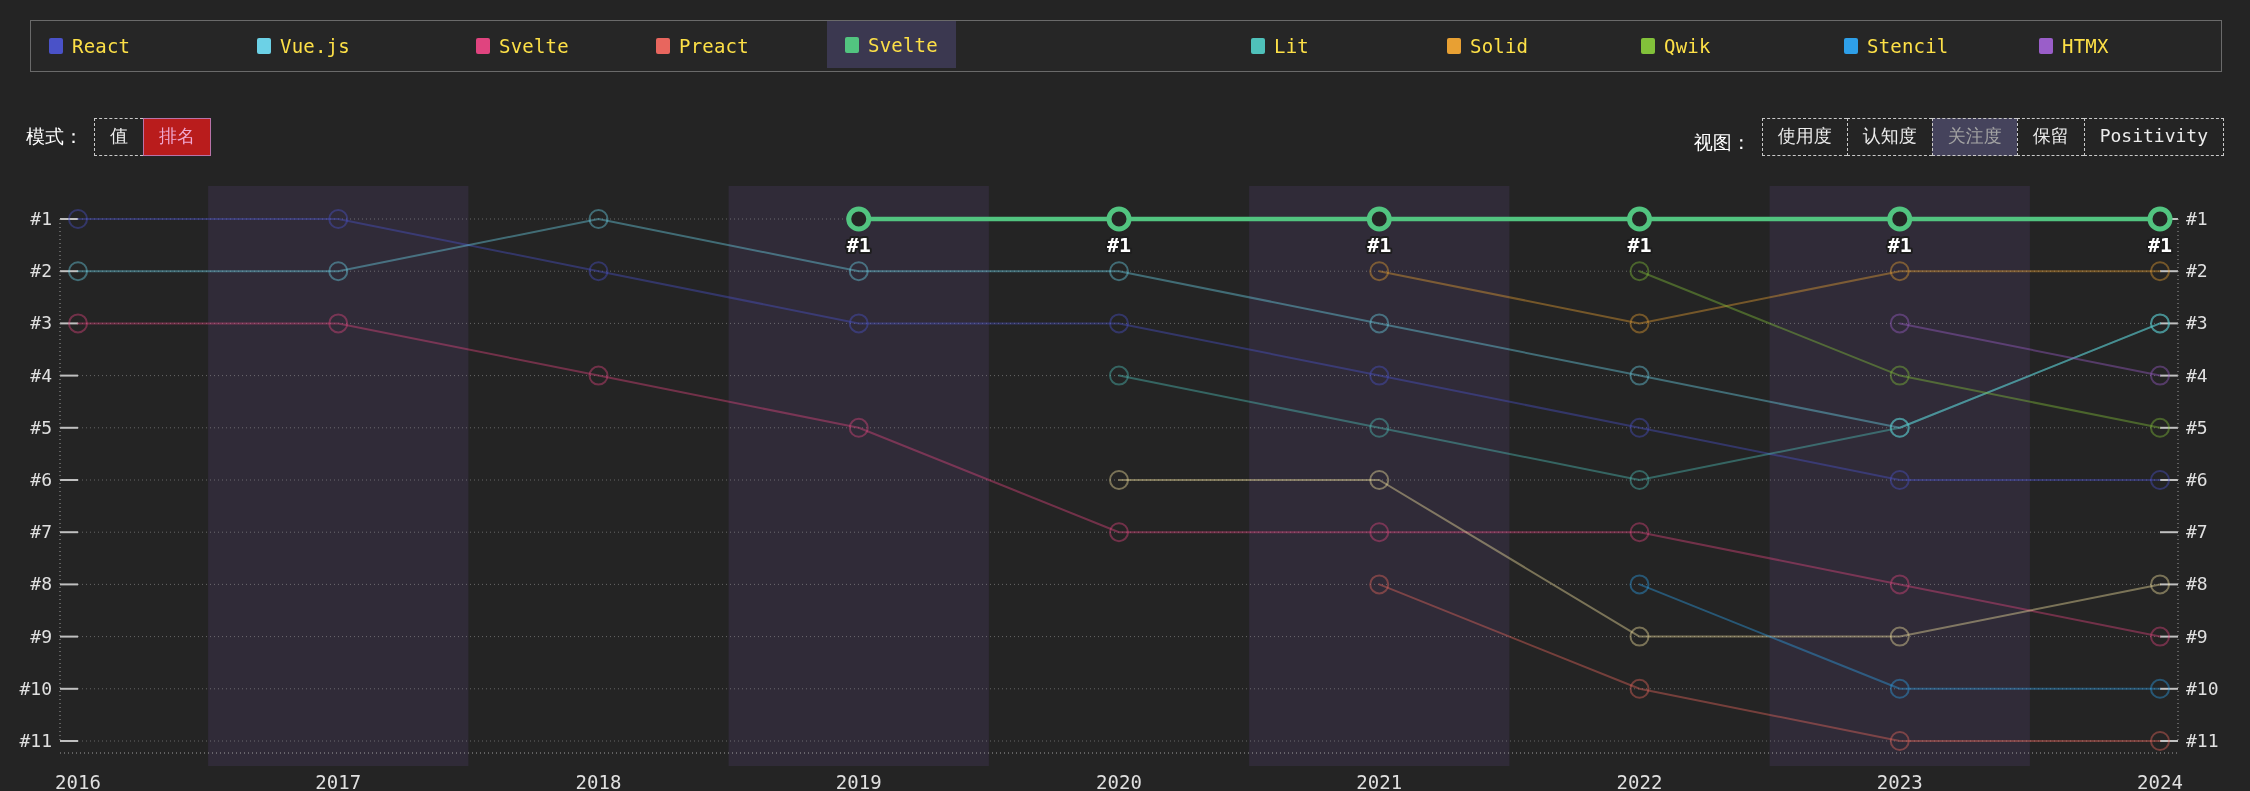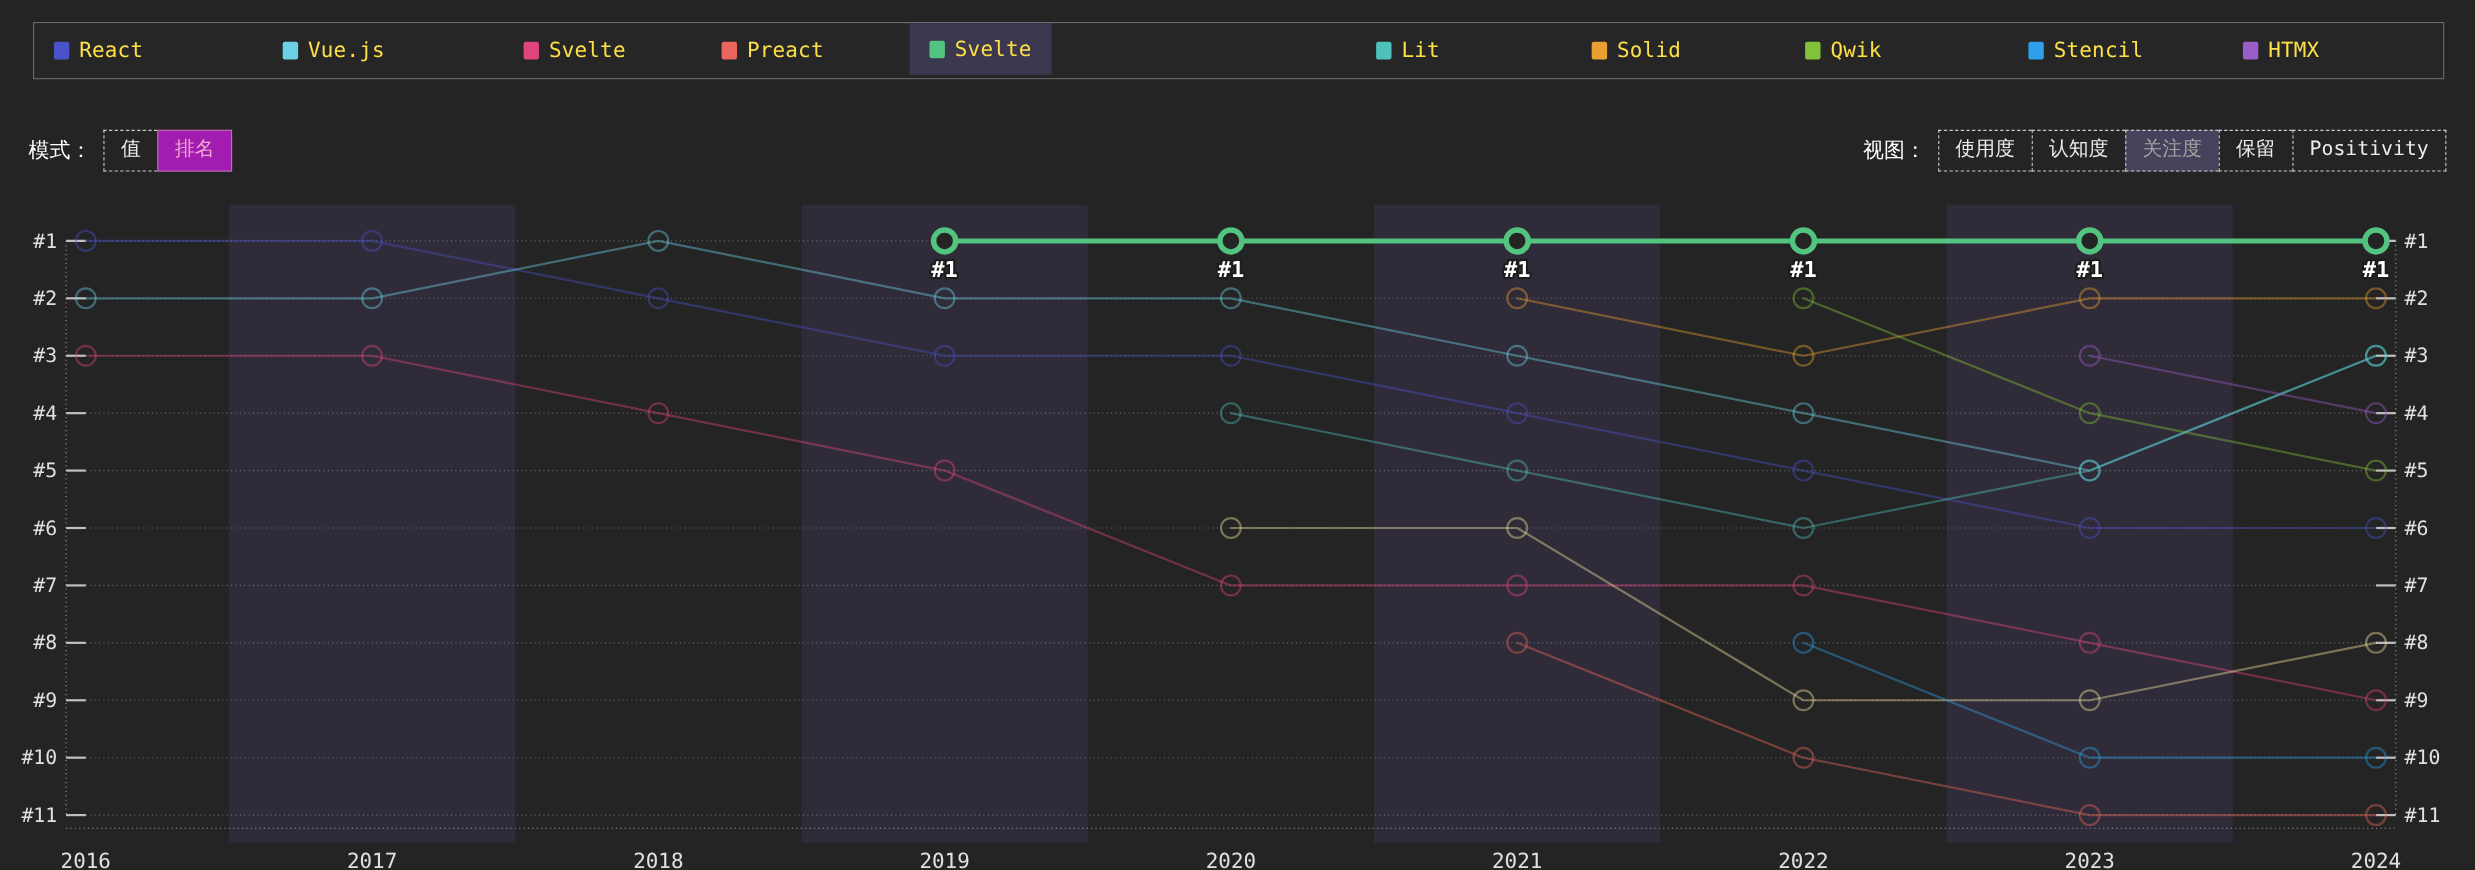--- a/index.html
+++ b/index.html
@@ -75,7 +75,7 @@
   }
   .seg-btn:last-child { border-right-width: 1px; }
   .seg-btn.sel-pink {
-    background: #a21caf;
+    background: #b91c1c;
     color: #f0a8d2;
     border-style: solid;
     border-color: #b873a8;

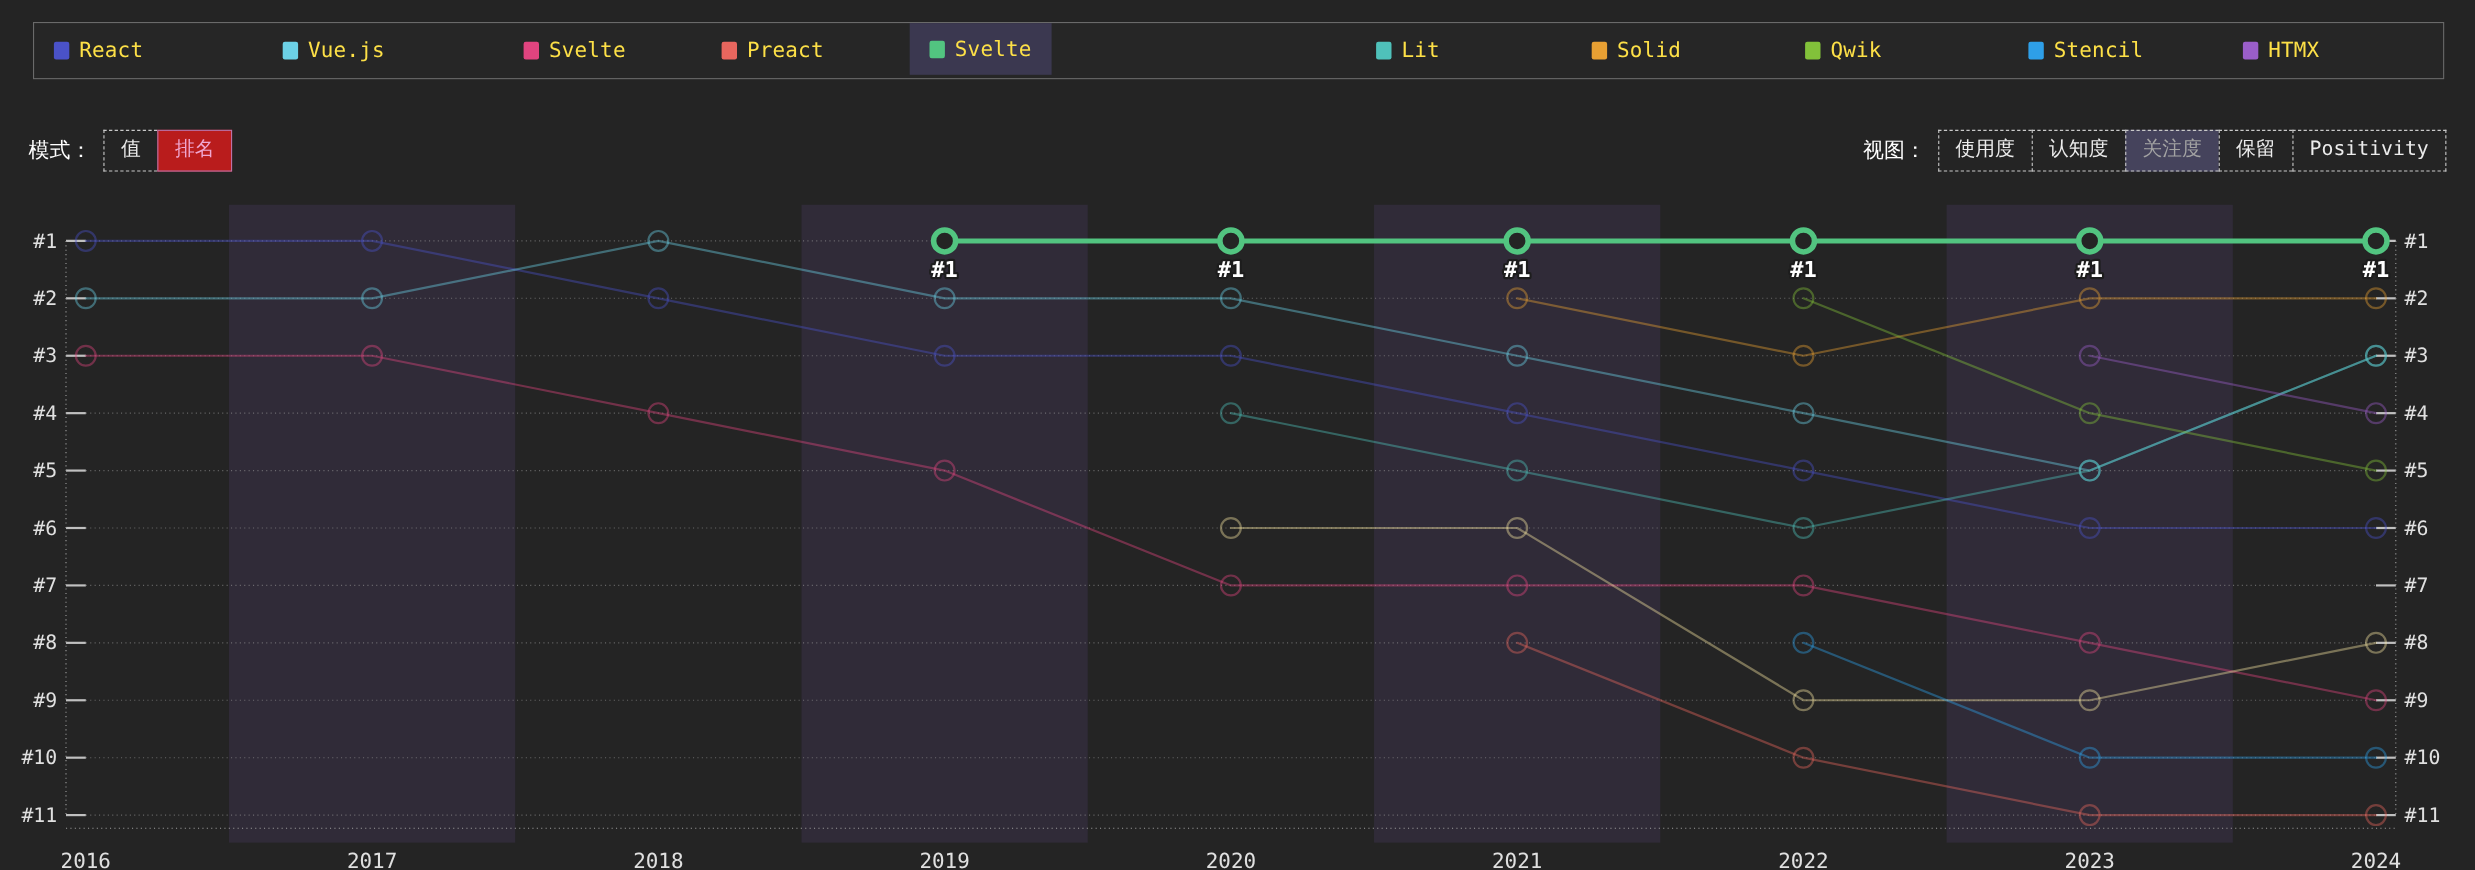--- a/index.html
+++ b/index.html
@@ -50,7 +50,7 @@
   }
   .ctrl-group { display: flex; align-items: center; position: absolute; }
   #mode-group { left: 26px; top: 0; }
-  #view-group { right: 26px; top: 0; }
+  #view-group { right: 26px; top: 0; align-items: flex-end; }
   .ctrl-label {
     color: #ffffff;
     font-size: 19px;

